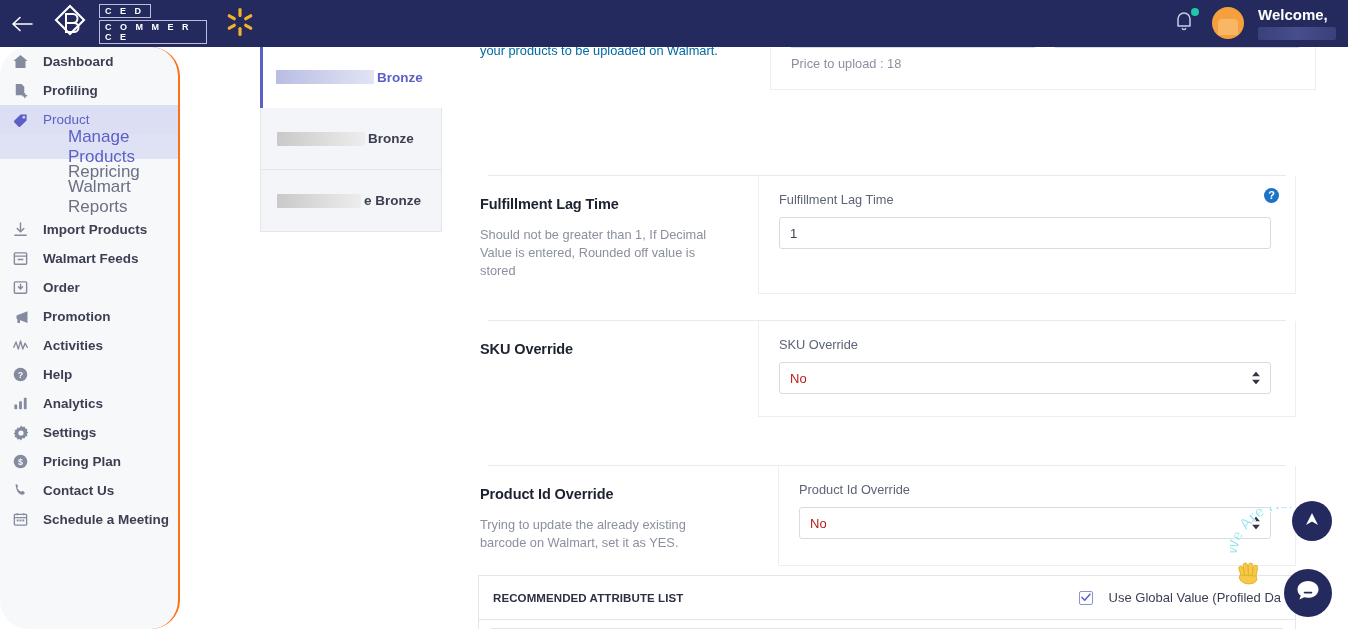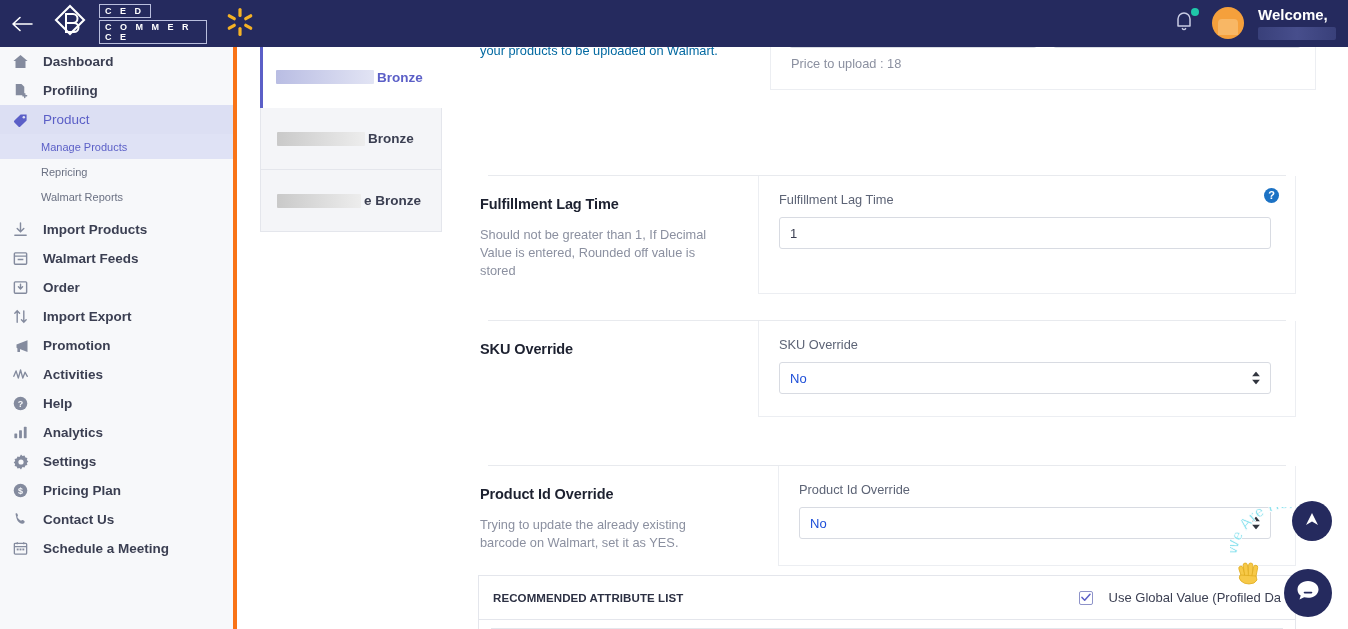--- a/index.html
+++ b/index.html
@@ -60,8 +60,8 @@
 
   
   .sidebar {
-    position: absolute; top: 47px; left: 0; width: 237px; height: 582px;
-    background: #f7f8fa; border-right: 4px solid #f97316; z-index: 40;
+    position: absolute; top: 47px; left: 0; width: 180px; height: 582px;
+    background: #f7f8fa; border-right: 2px solid #f97316; z-index: 40; border-radius: 29px;
   }
   .nav-item {
     display: flex; align-items: center; height: 29px; padding-left: 12px;

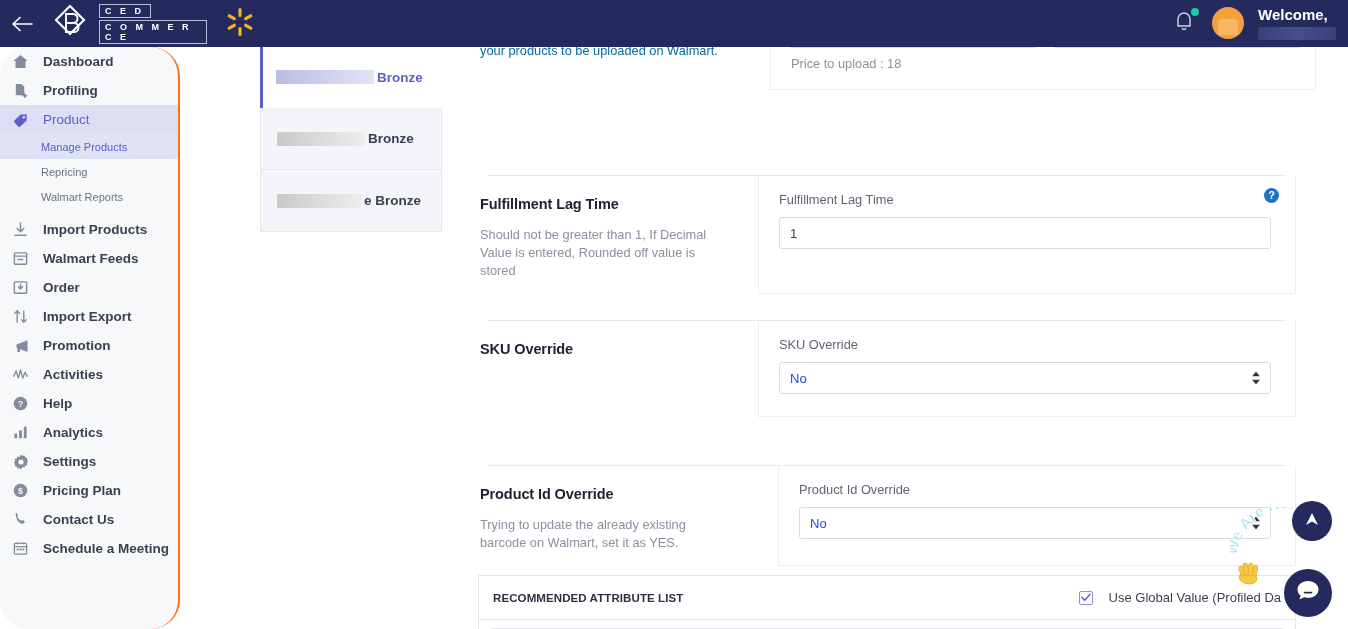--- a/index.html
+++ b/index.html
@@ -76,8 +76,8 @@
   .nav-item.active .nav-ico { color: #5b5fc7; }
   .nav-label { margin-left: 5px; }
   .sub-item {
-    display: flex; align-items: center; height: 25px; padding-left: 41px;
-    font-size: 11px; color: #6b7183; cursor: pointer;
+    display: flex; align-items: center; height: 25px; padding-left: 68px;
+    font-size: 17px; color: #6b7183; cursor: pointer;
   }
   .sub-item.active { background: #dfe2f5; color: #5b5fc7; }
 

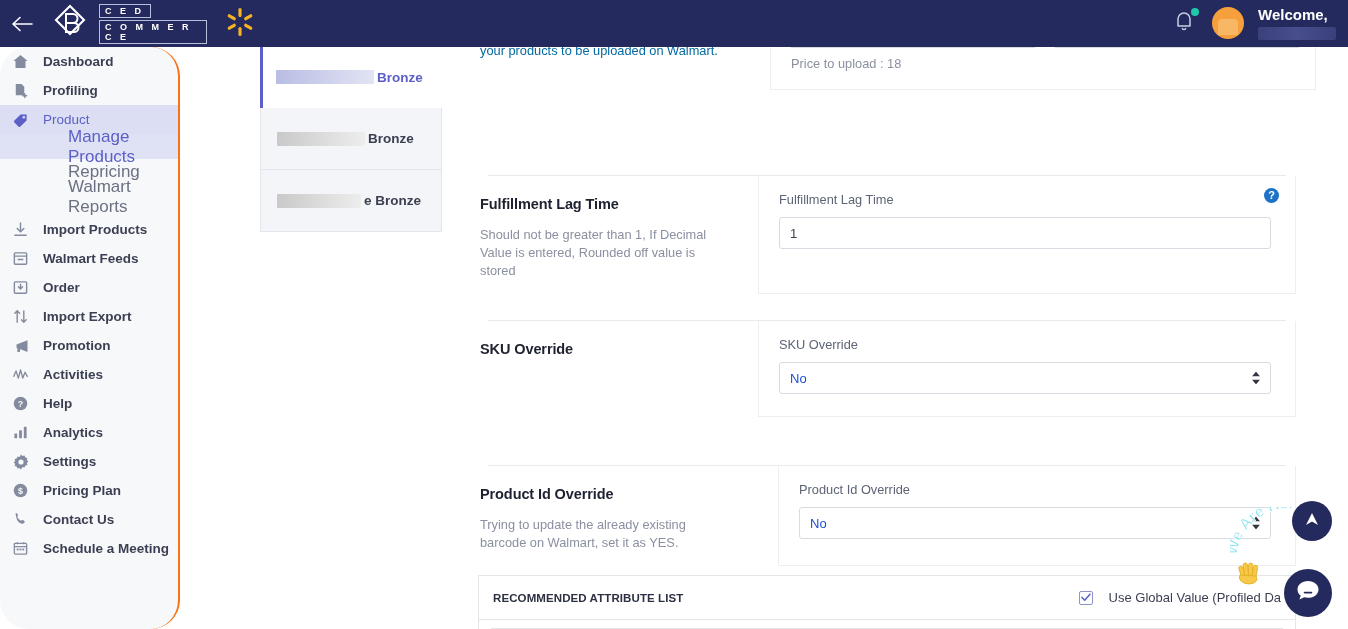--- a/index.html
+++ b/index.html
@@ -341,14 +341,6 @@
       <span class="nav-label">Order</span>
     </div>
 
-    <div class="nav-item">
-      <span class="nav-ico">
-        <svg width="17" height="17" viewBox="0 0 18 18" fill="none" stroke="currentColor" stroke-width="1.5" stroke-linecap="round">
-          <path d="M5.5 15 V3 M3 5.5 L5.5 3 L8 5.5 M12.5 3 v12 M10 12.5 L12.5 15 L15 12.5"></path>
-        </svg>
-      </span>
-      <span class="nav-label">Import Export</span>
-    </div>
 
     <div class="nav-item">
       <span class="nav-ico">

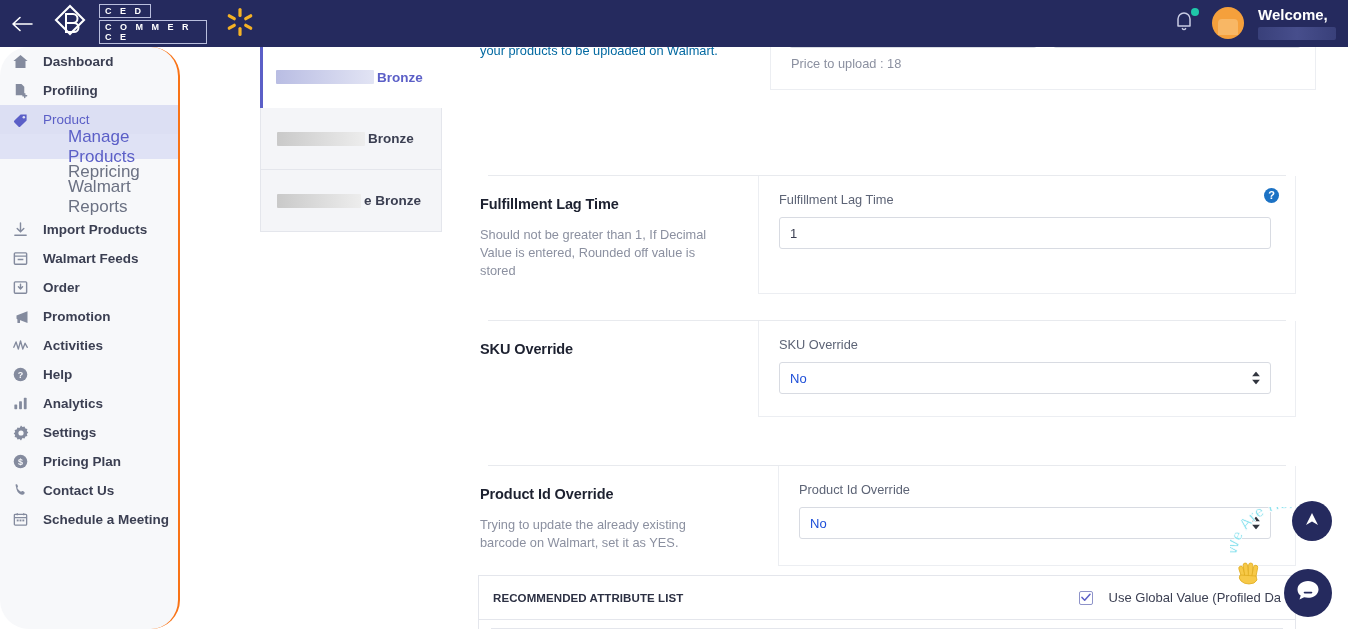--- a/index.html
+++ b/index.html
@@ -134,7 +134,7 @@
   }
   .select-box {
     width: 100%; height: 32px; border: 1px solid #d8dbe2; border-radius: 3px;
-    padding: 0 26px 0 10px; font-size: 13px; color: #1d4ed8; background: #fff;
+    padding: 0 26px 0 10px; font-size: 13px; color: #b91c1c; background: #fff;
     display: flex; align-items: center; position: relative; cursor: pointer;
   }
   .stepper {

